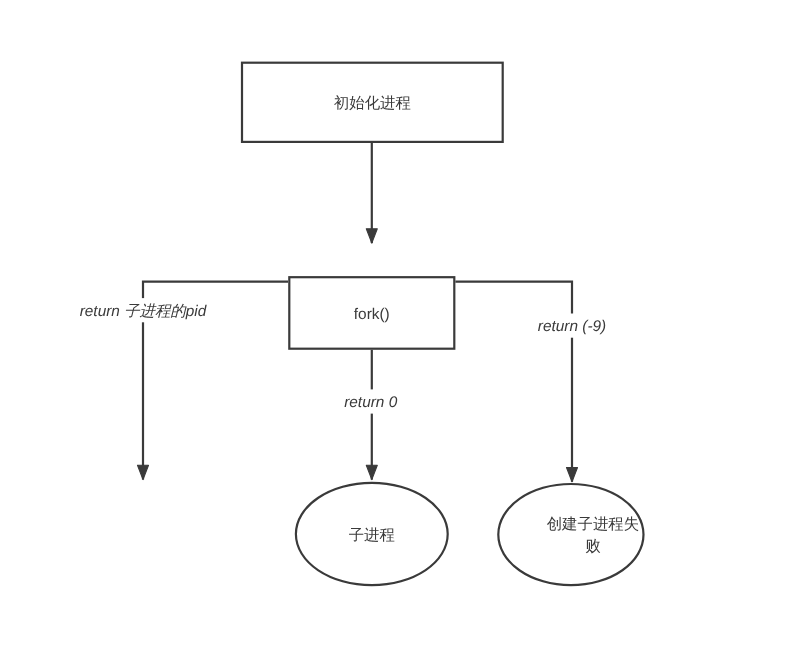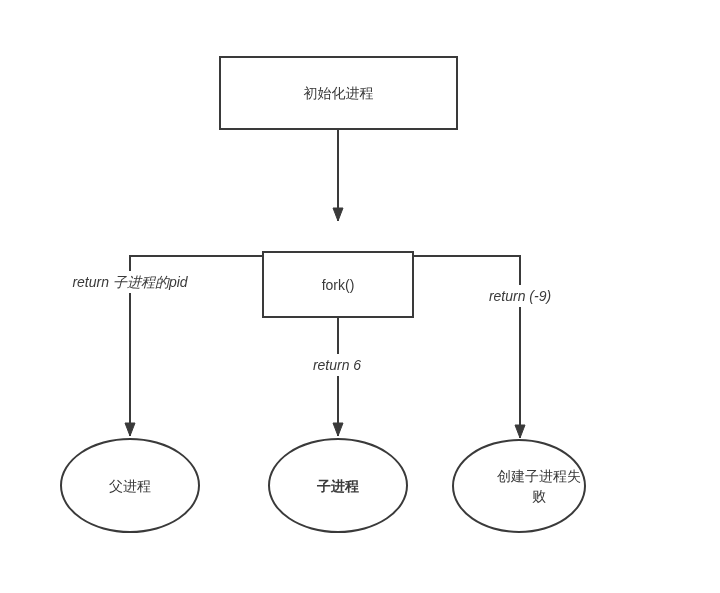--- a/index.html
+++ b/index.html
@@ -106,7 +106,7 @@
 
   <div class="edge-label edge-label-parent">return 子进程的pid</div>
 
-  <div class="edge-label edge-label-child">return 6</div>
+  <div class="edge-label edge-label-child">return 0</div>
 
   <div class="edge-label edge-label-fail">return (-9)</div>
 

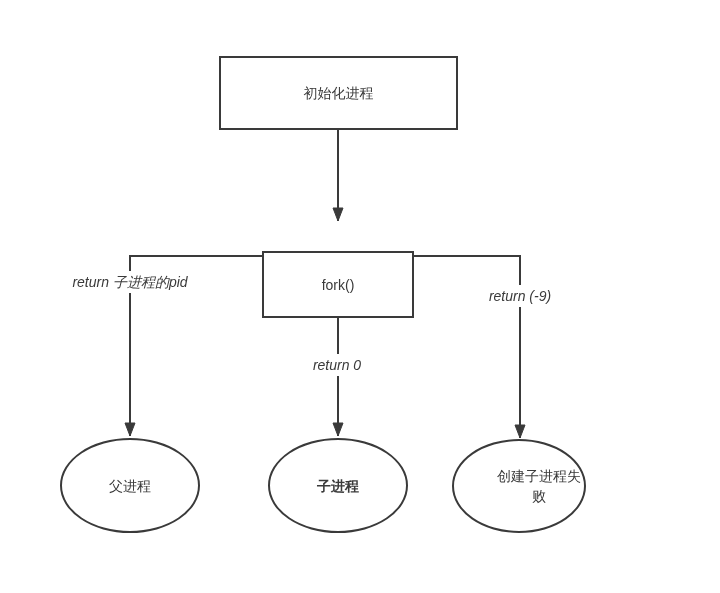--- a/index.html
+++ b/index.html
@@ -92,9 +92,6 @@
     <span class="node-label">fork()</span>
   </div>
 
-  <div class="node ellipse node-parent">
-    <span class="node-label">父进程</span>
-  </div>
 
   <div class="node ellipse node-child">
     <span class="node-label">子进程</span>

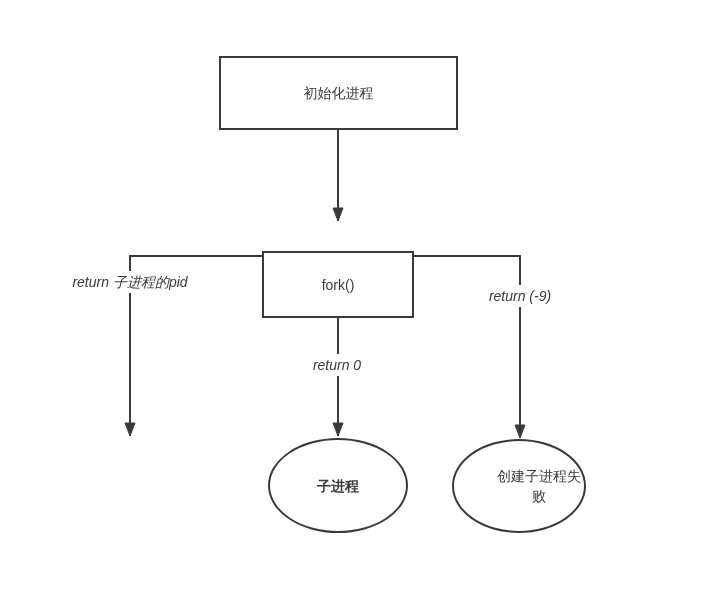--- a/index.html
+++ b/index.html
@@ -51,7 +51,7 @@
   .node-init   { left: 219px; top: 56px;  width: 239px; height: 74px; }
   .node-fork   { left: 262px; top: 223px; width: 152px; height: 67px; margin-top: 28px; }
   .node-parent { left: 60px;  top: 438px; width: 140px; height: 95px; }
-  .node-child  { left: 268px; top: 438px; width: 140px; height: 95px; font-weight: bold; }
+  .node-child  { left: 268px; top: 438px; width: 140px; height: 95px; }
   .node-fail   { left: 452px; top: 439px; width: 134px; height: 94px; justify-content: flex-end; }
   .node-fail .node-label { width: 90px; }
   .edge-label {

